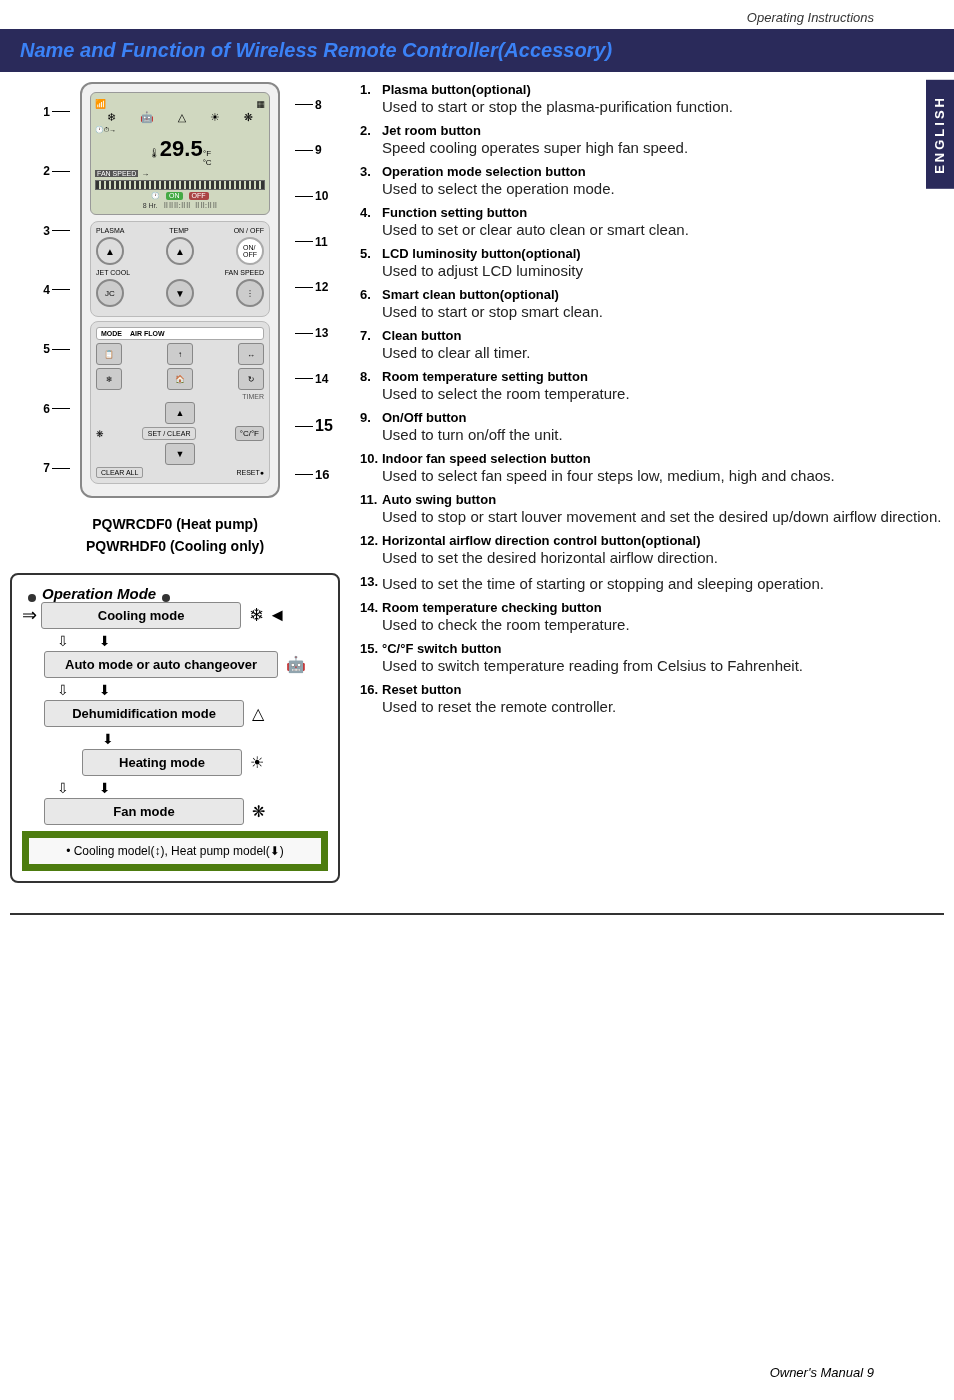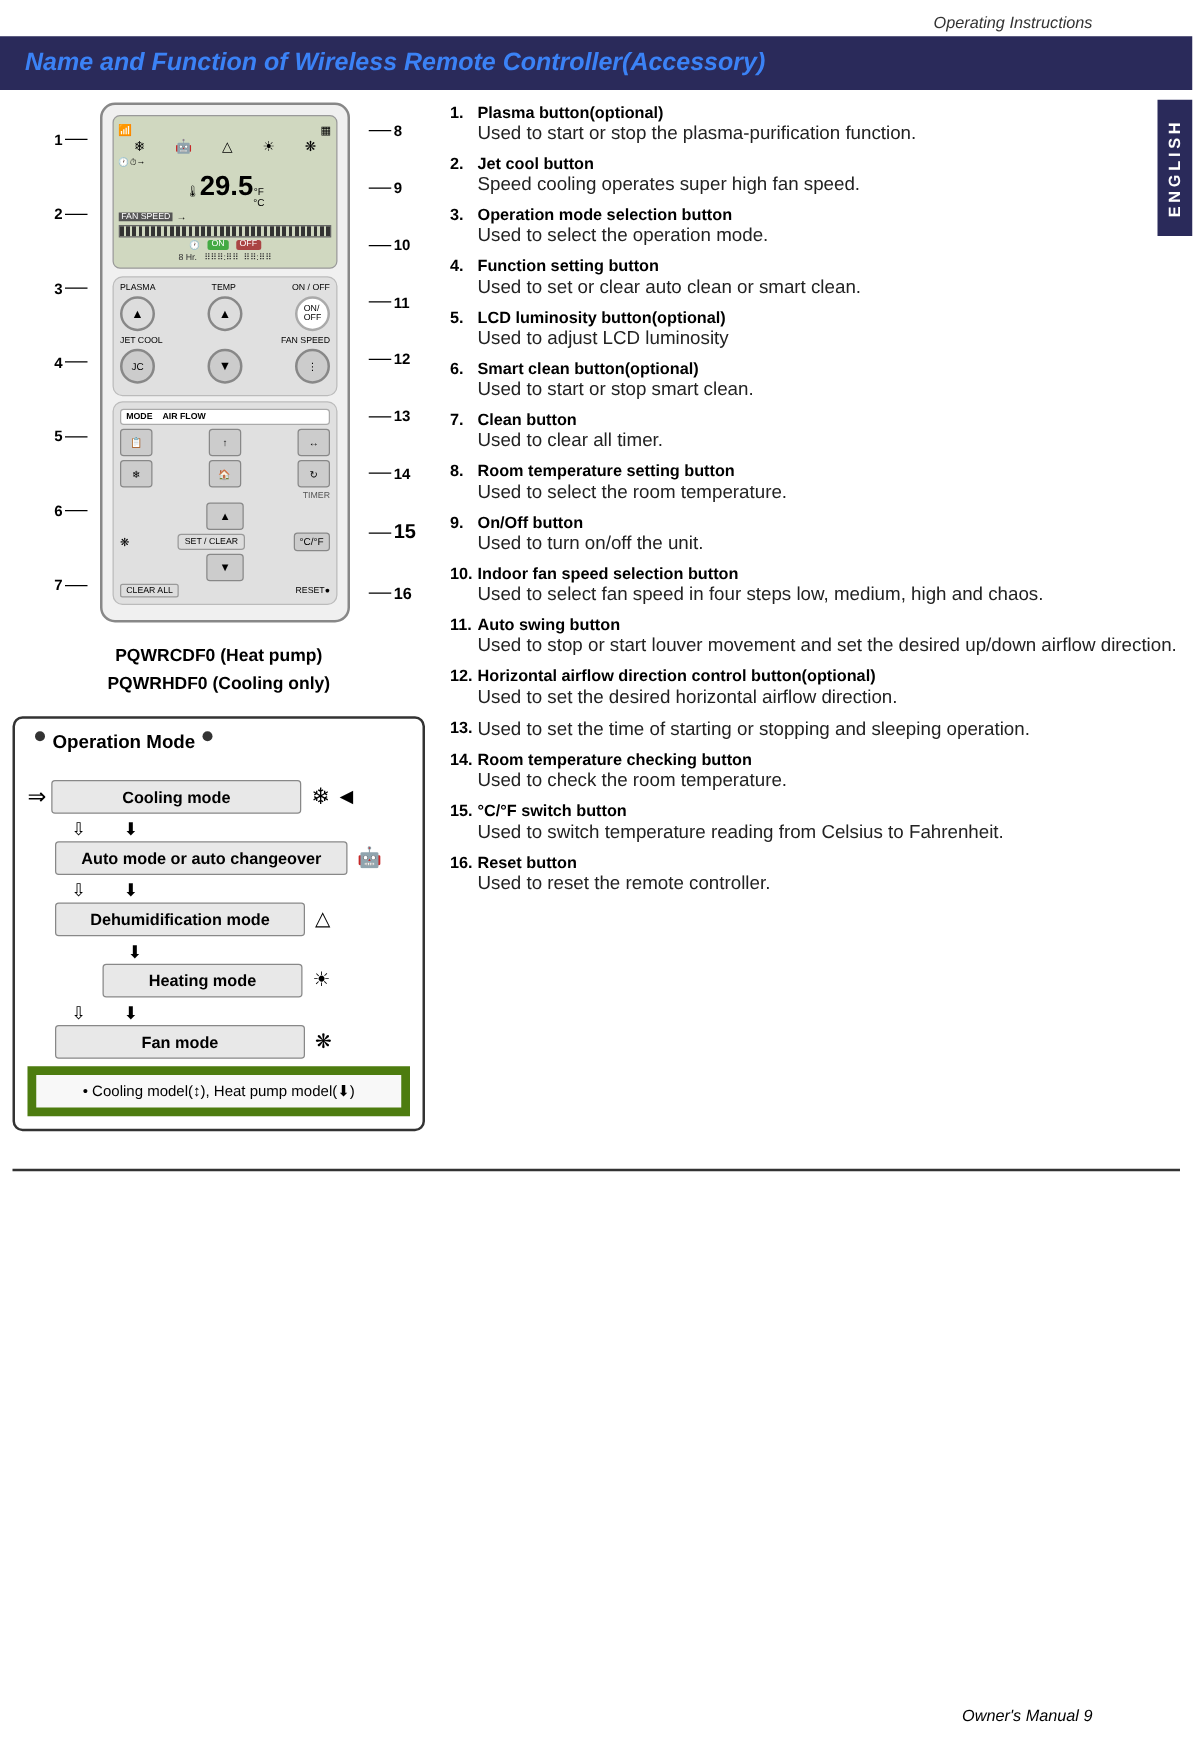--- a/index.html
+++ b/index.html
@@ -583,7 +583,7 @@
         <li>
     <span class="num">2.</span>
     <div class="list-content">
-      <div class="list-title">Jet cool button</div>
+      <div class="list-title">Jet room button</div>
       <div class="list-desc">Speed cooling operates super high fan speed.</div>
     </div>
   </li>

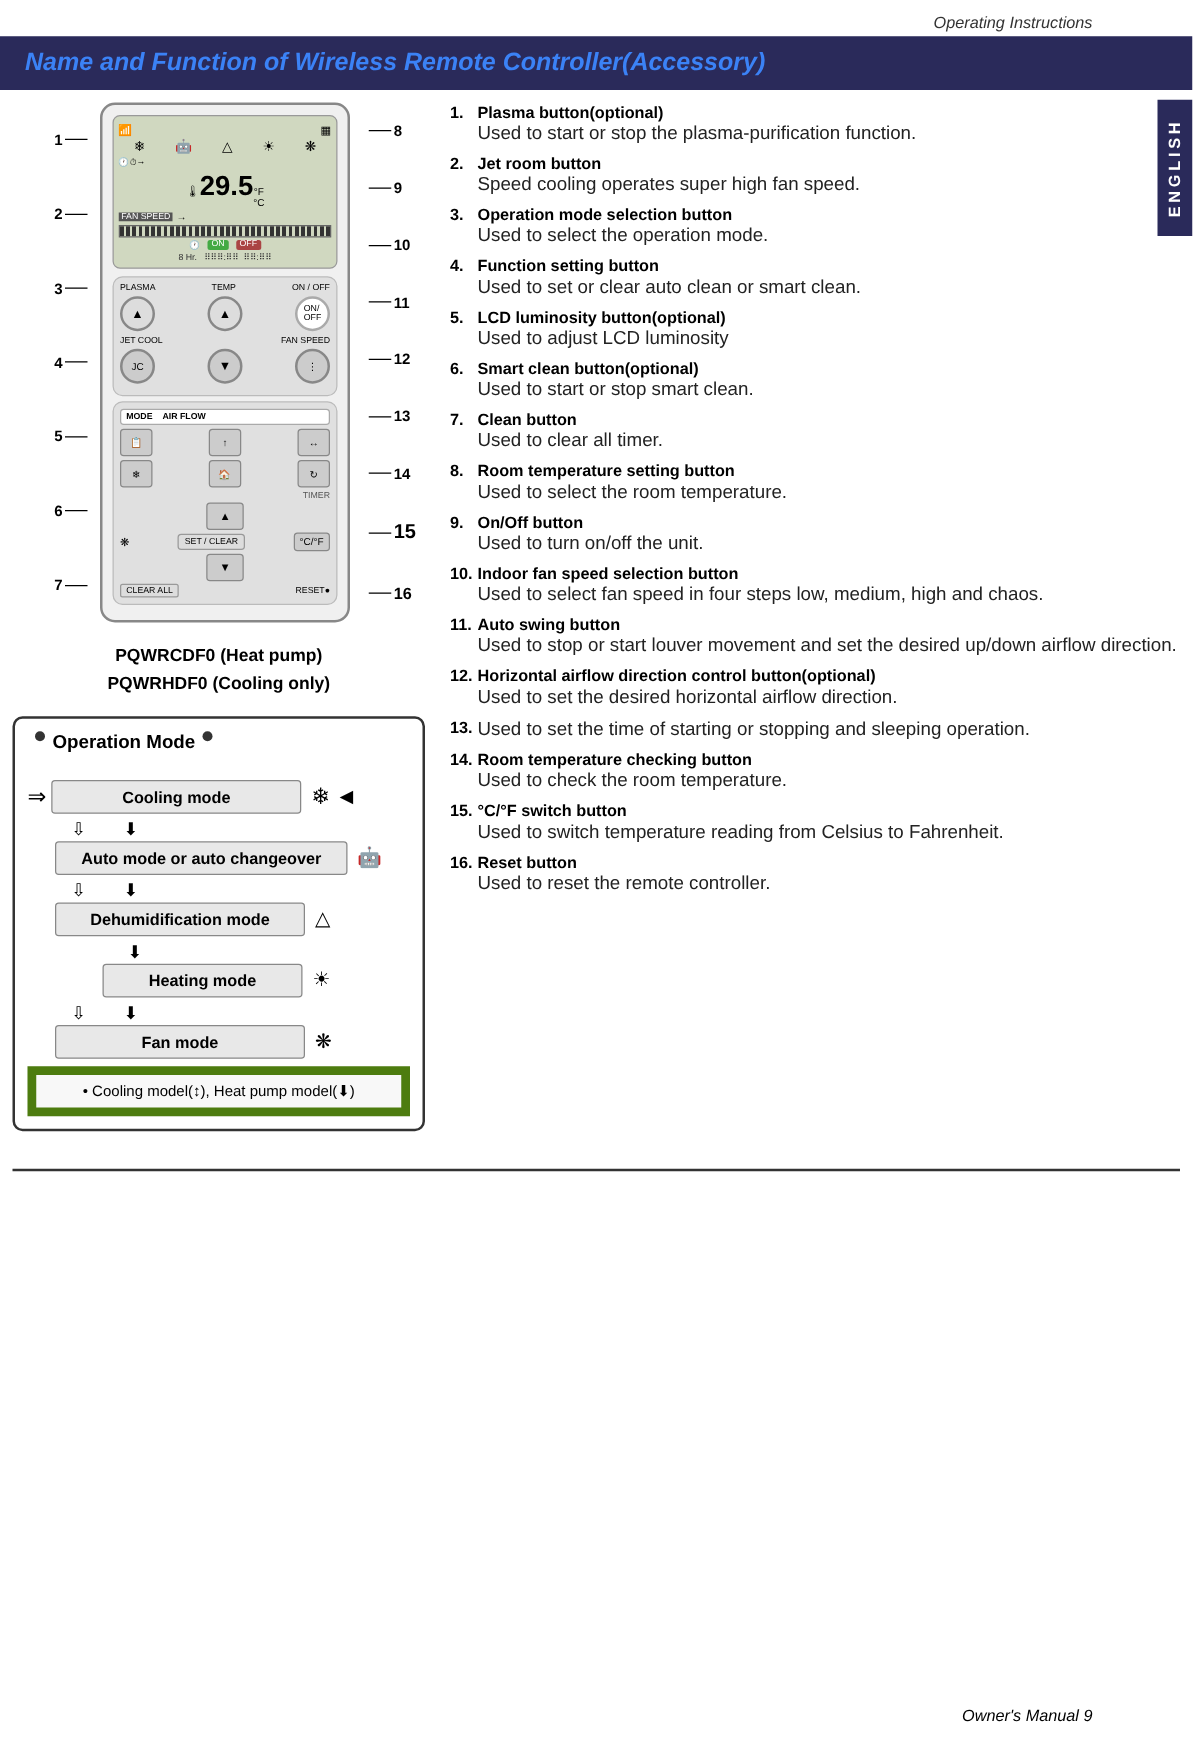--- a/index.html
+++ b/index.html
@@ -216,10 +216,11 @@
     }
     .op-mode-title {
       display: flex;
-      align-items: flex-start;
+      align-items: flex-end;
       font-weight: bold;
+      font-style: italic;
       font-size: 15px;
-      margin-bottom: 22px;
+      margin-bottom: 0;
     }
     .op-mode-title::before, .op-mode-title::after {
       content: '';

